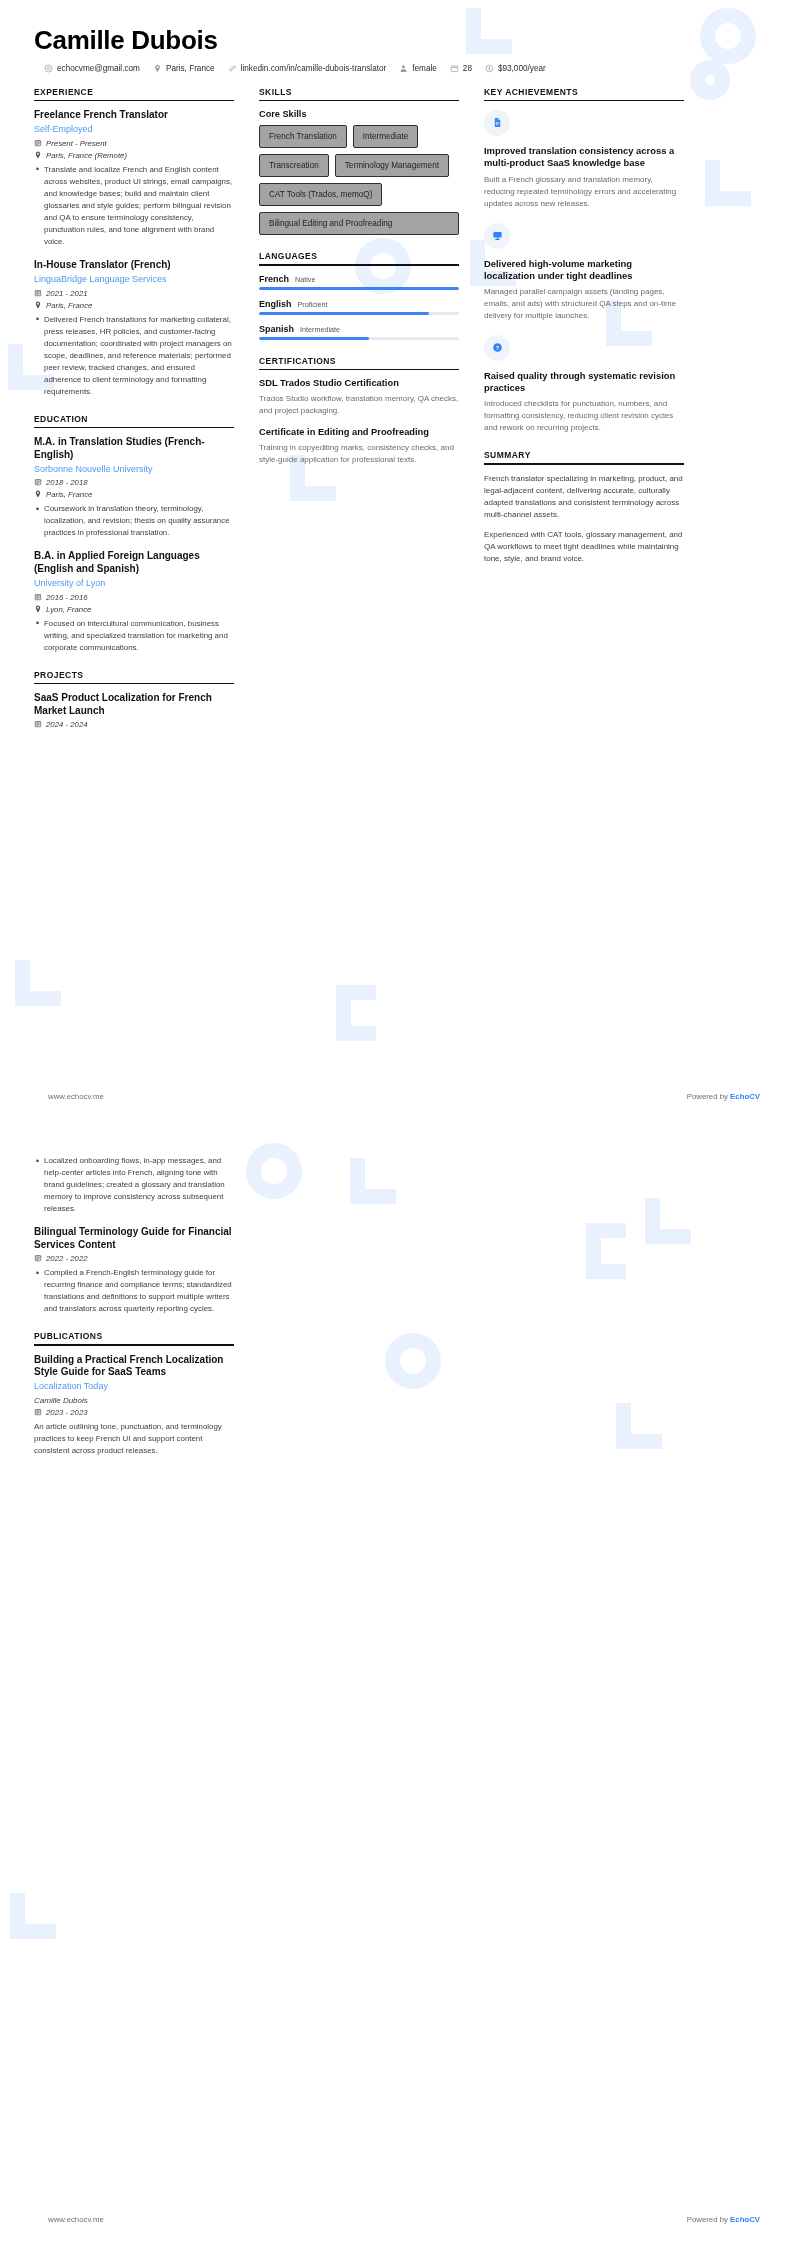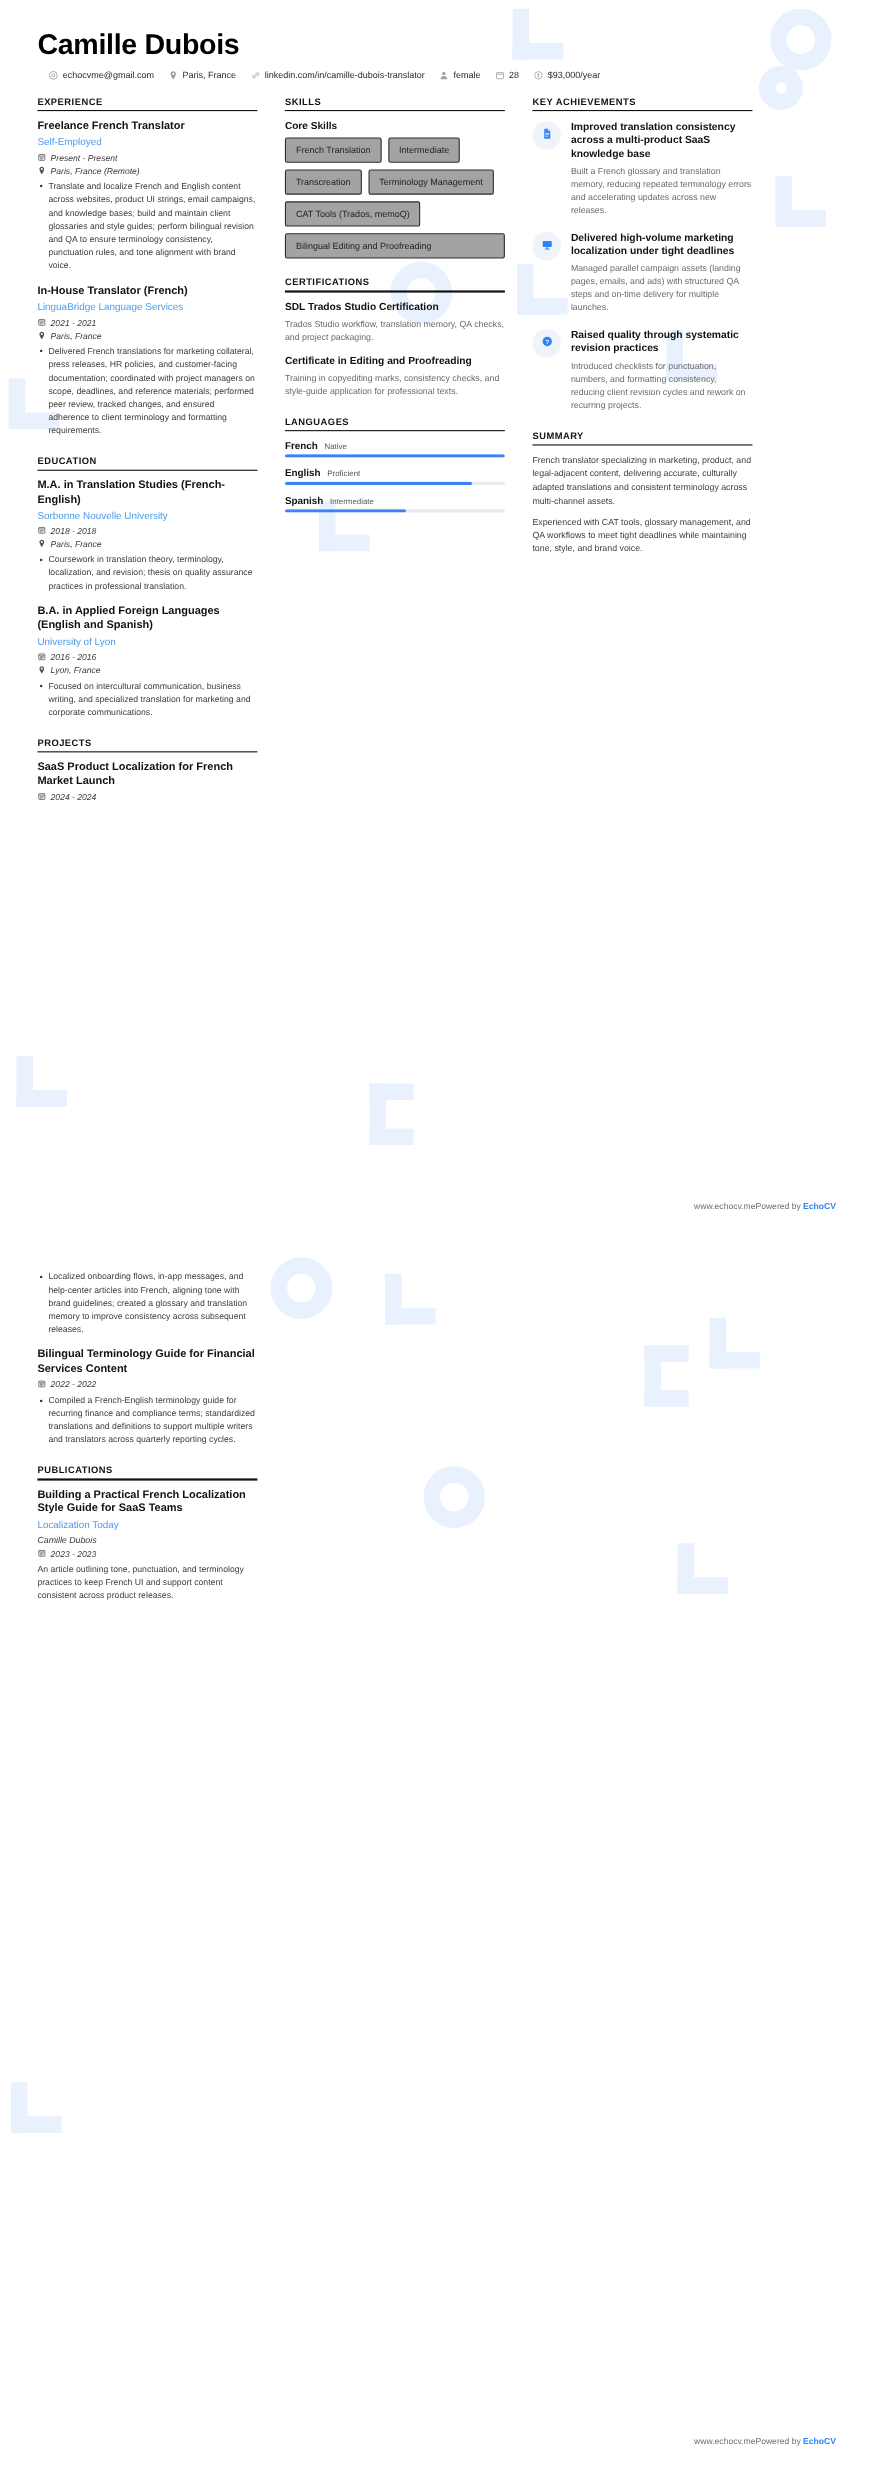--- a/index.html
+++ b/index.html
@@ -244,6 +244,7 @@
     display: flex;
     gap: 9px;
     margin-bottom: 12px;
+    flex-direction: column;
   }
   .ach-badge {
     width: 26px;

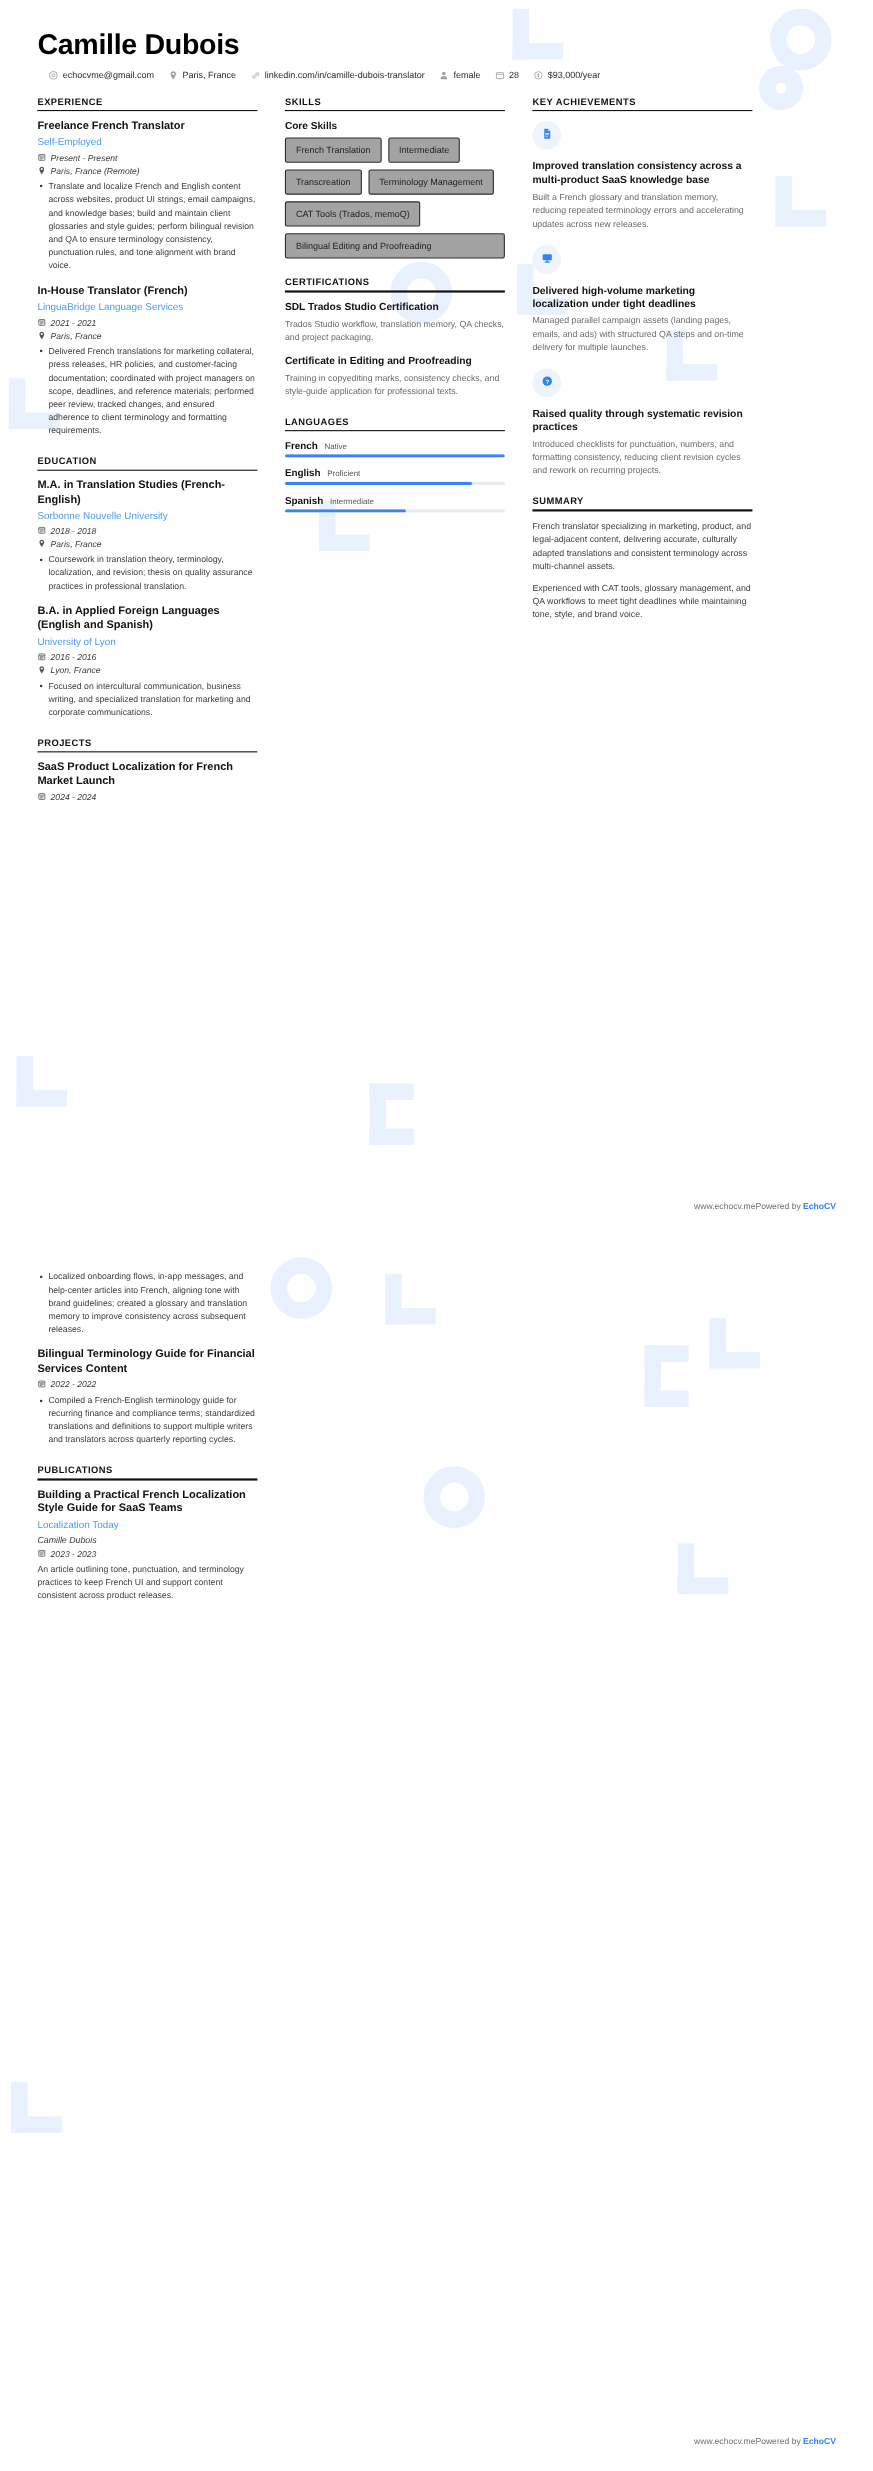--- a/index.html
+++ b/index.html
@@ -535,20 +535,6 @@
         </div>
 
         <div class="sect">
-          <div class="sect-title">CERTIFICATIONS</div>
-          <div class="sect-rule"></div>
-
-          <div class="cert">
-            <div class="cert-name">SDL Trados Studio Certification</div>
-            <div class="cert-desc">Trados Studio workflow, translation memory, QA checks, and project packaging.</div>
-          </div>
-          <div class="cert">
-            <div class="cert-name">Certificate in Editing and Proofreading</div>
-            <div class="cert-desc">Training in copyediting marks, consistency checks, and style-guide application for professional texts.</div>
-          </div>
-        </div>
-
-        <div class="sect">
           <div class="sect-title">LANGUAGES</div>
           <div class="sect-rule"></div>
 
@@ -580,6 +566,20 @@
             <div class="lang-bar">
               <div class="lang-fill" style="width:55%"></div>
             </div>
+          </div>
+        </div>
+
+        <div class="sect">
+          <div class="sect-title">CERTIFICATIONS</div>
+          <div class="sect-rule"></div>
+
+          <div class="cert">
+            <div class="cert-name">SDL Trados Studio Certification</div>
+            <div class="cert-desc">Trados Studio workflow, translation memory, QA checks, and project packaging.</div>
+          </div>
+          <div class="cert">
+            <div class="cert-name">Certificate in Editing and Proofreading</div>
+            <div class="cert-desc">Training in copyediting marks, consistency checks, and style-guide application for professional texts.</div>
           </div>
         </div>
 

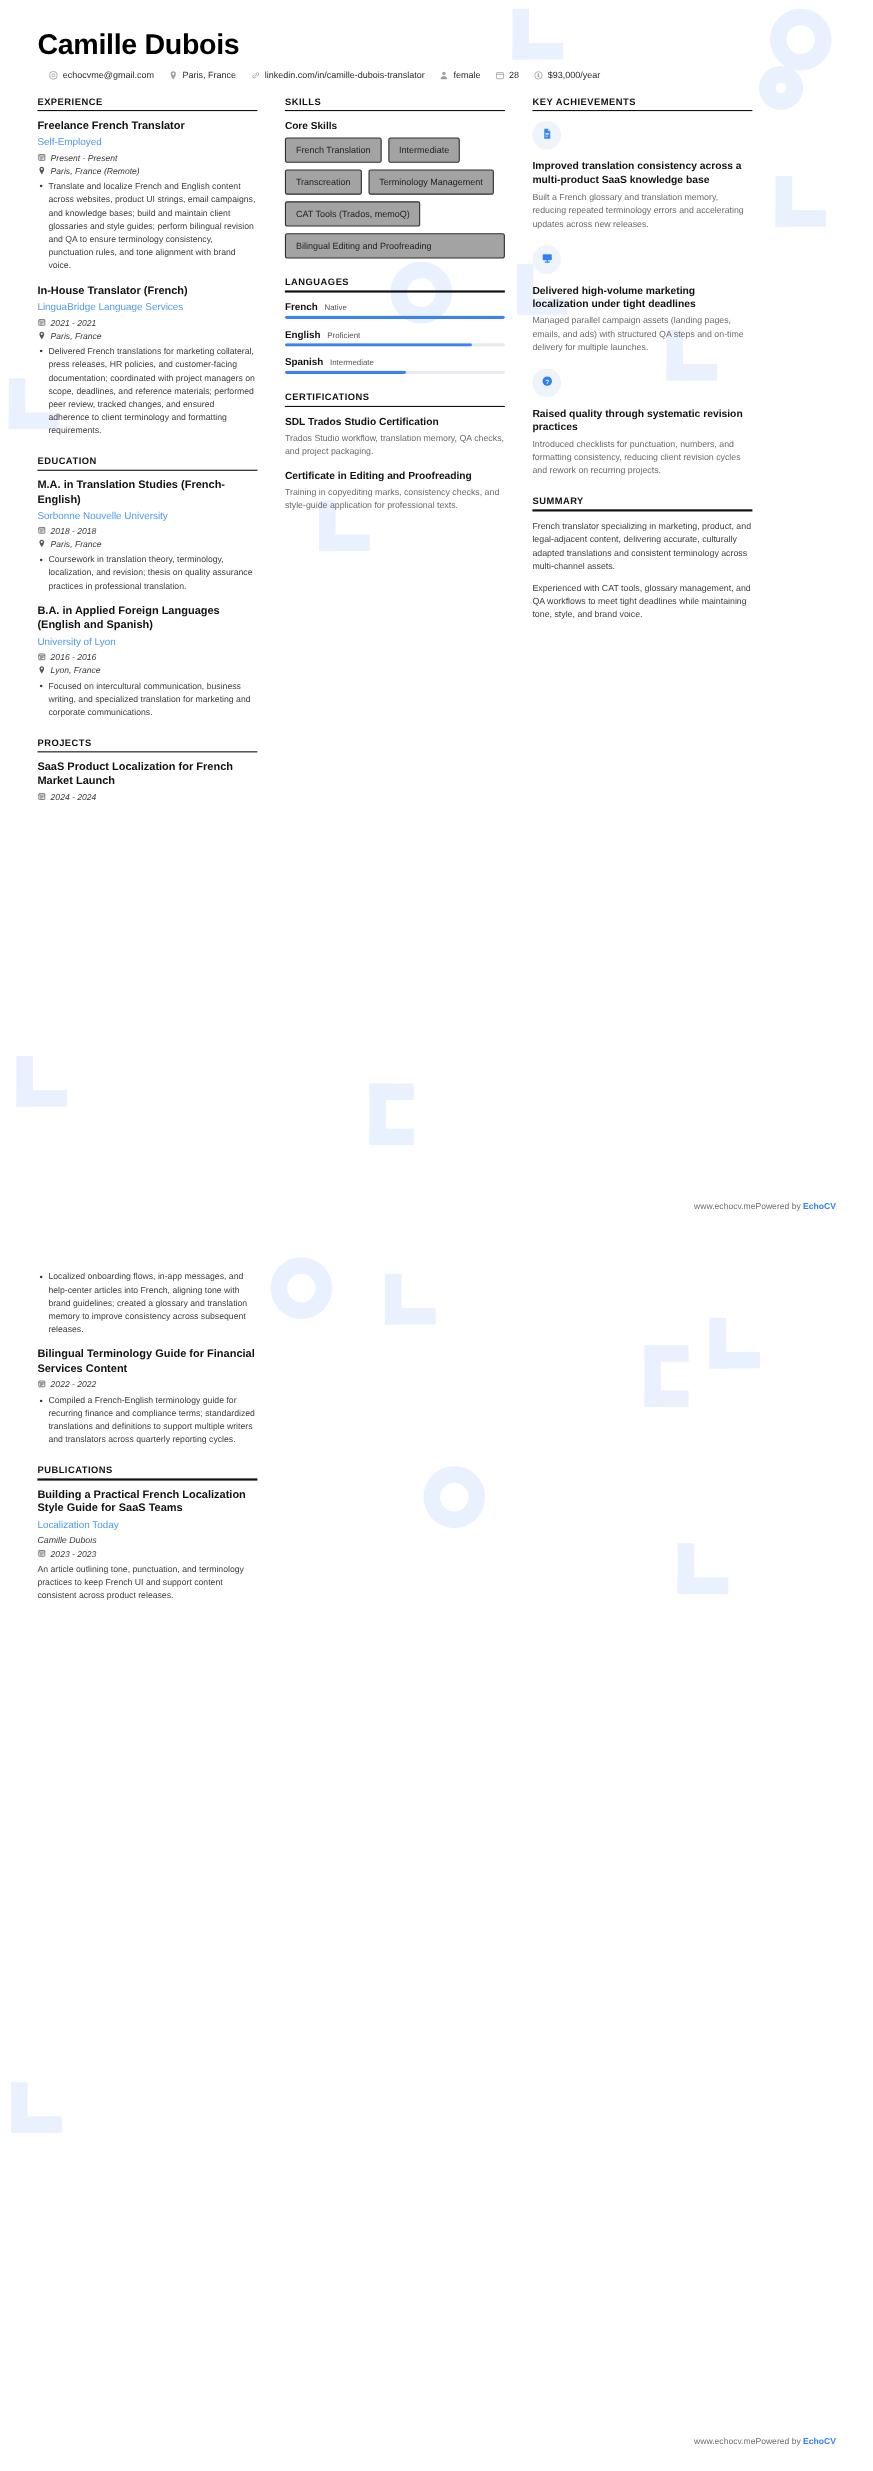--- a/index.html
+++ b/index.html
@@ -283,11 +283,11 @@
   
   .footer {
     position: absolute;
-    left: 20px;
+    left: 48px;
     right: 34px;
     bottom: 22px;
     display: flex;
-    justify-content: flex-end;
+    justify-content: space-between;
     align-items: center;
     font-size: 7.8px;
     color: #6f6f6f;

